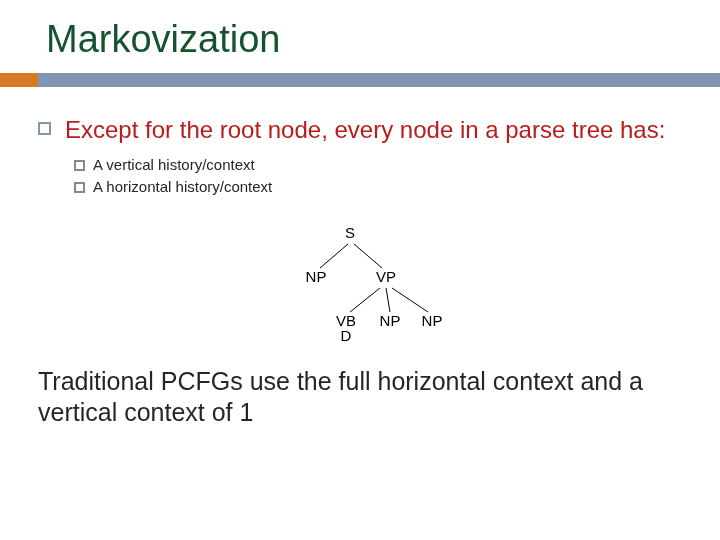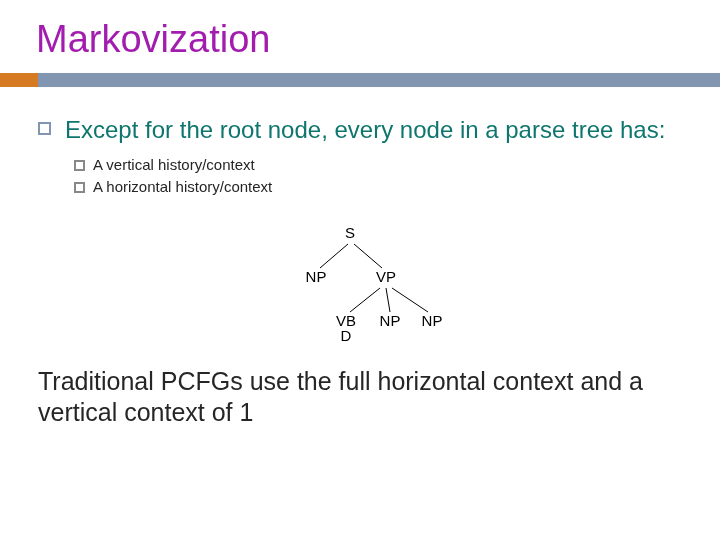--- a/index.html
+++ b/index.html
@@ -14,8 +14,8 @@
   }
   .title {
     font-size: 38px;
-    color: #a21caf;
-    padding: 18px 0 12px 36px;
+    color: #14532d;
+    padding: 18px 0 12px 46px;
     font-weight: 400;
   }
   .underline-bar {

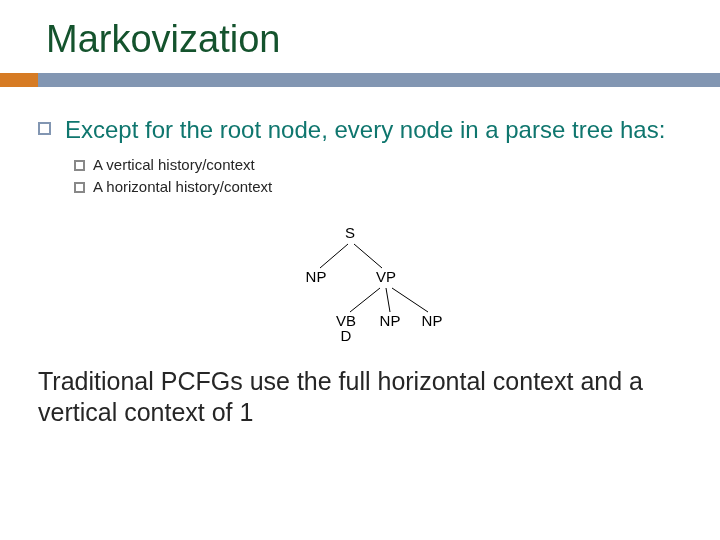--- a/index.html
+++ b/index.html
@@ -52,7 +52,7 @@
   .bullet-text {
     font-size: 24px;
     line-height: 1.25;
-    color: #0f766e;
+    color: #b91c1c;
   }
   .sub-list {
     margin-left: 36px;

